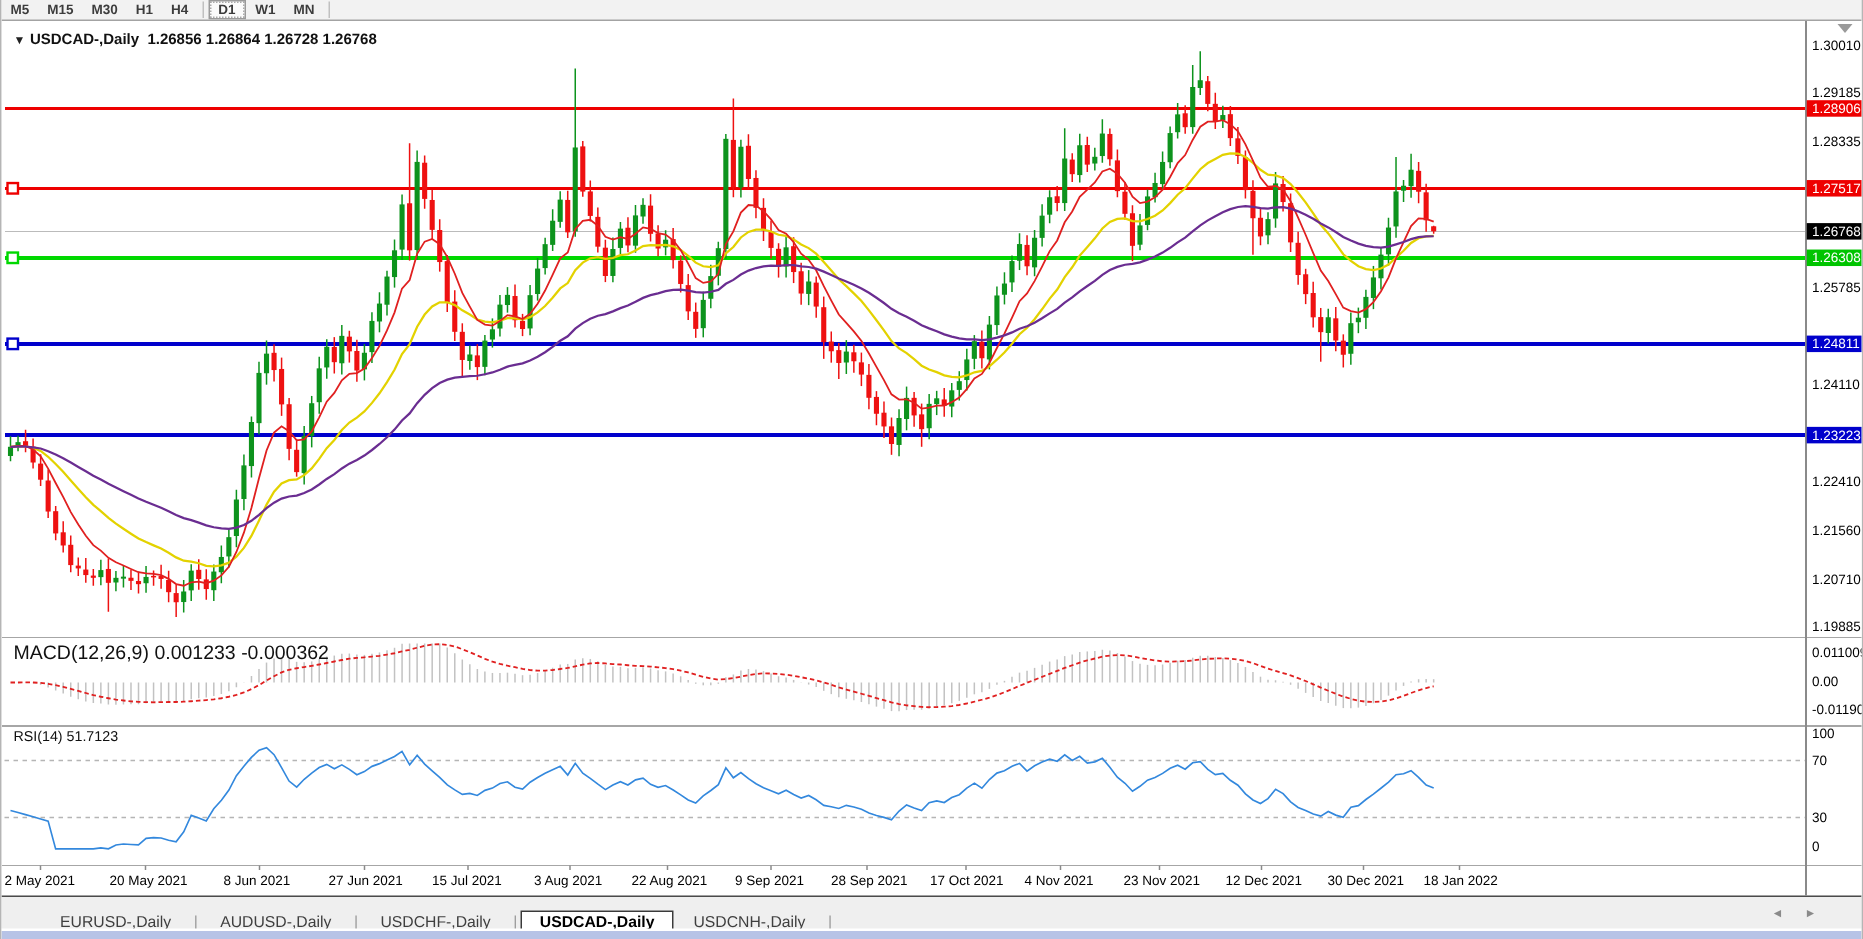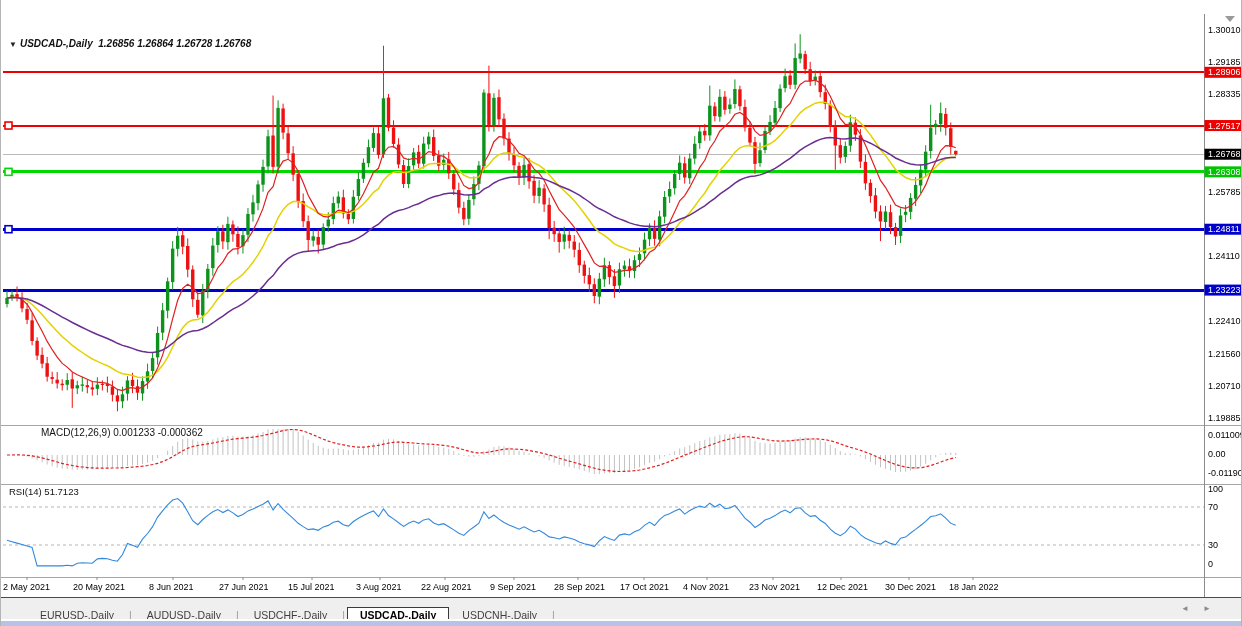--- a/index.html
+++ b/index.html
@@ -32,6 +32,18 @@
 <body>
 
 <div id="window">
+  <div id="toolbar">
+      <div class="tfbtn">M5</div>
+      <div class="tfbtn">M15</div>
+      <div class="tfbtn">M30</div>
+      <div class="tfbtn">H1</div>
+      <div class="tfbtn">H4</div>
+      <div class="tbsep"></div>
+      <div class="tfbtn active">D1</div>
+      <div class="tfbtn">W1</div>
+      <div class="tfbtn">MN</div>
+      <div class="tbsep"></div>
+    </div>
 
   <div id="chartwrap">
     <svg id="chartsvg" width="1242" height="583" viewBox="0 14 1242 583" xmlns="http://www.w3.org/2000/svg">

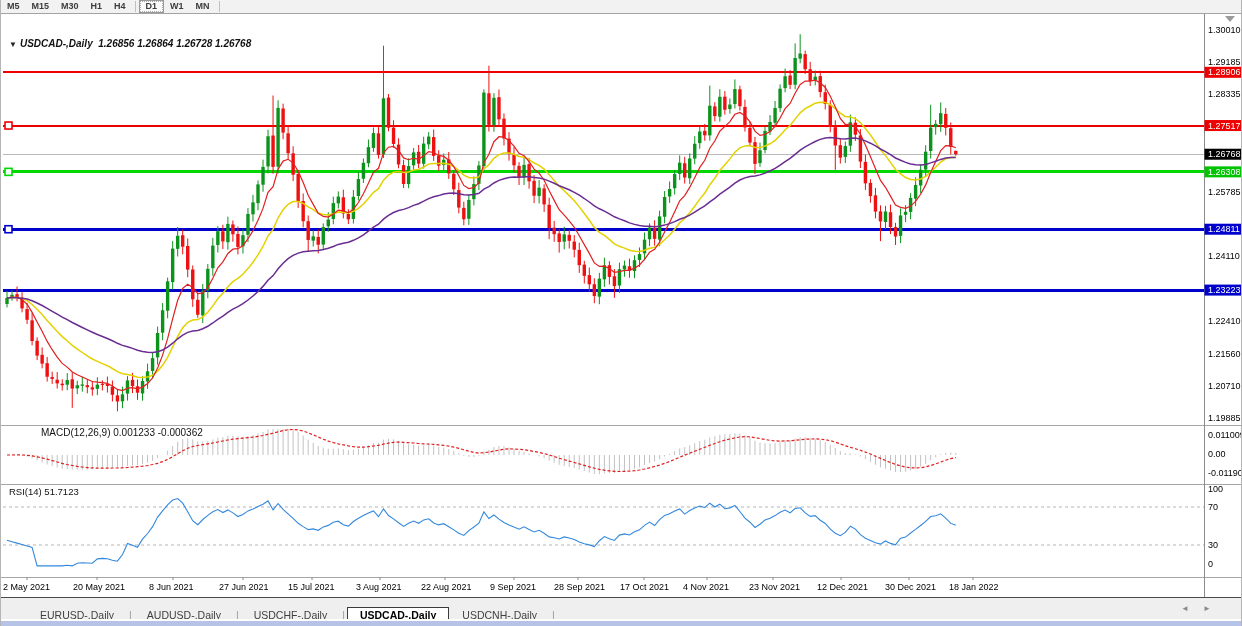--- a/index.html
+++ b/index.html
@@ -13,7 +13,7 @@
   #chartwrap{position:absolute;left:0;top:14px;width:1242px;height:583px;}
   #chartsvg{display:block;}
   .ovl{position:absolute;color:#111;white-space:pre;}
-  #titleline{left:8px;top:24px;font-size:10px;font-weight:bold;font-style:italic;}
+  #titleline{left:8px;top:7px;font-size:10px;font-weight:bold;}
   #titleline .dd{color:#222;font-size:8px;margin-right:3px;}
   #macdlabel{left:8px;top:413px;font-size:10px;margin-left:32px;}
   #rsilabel{left:8px;top:472px;font-size:9.5px;}

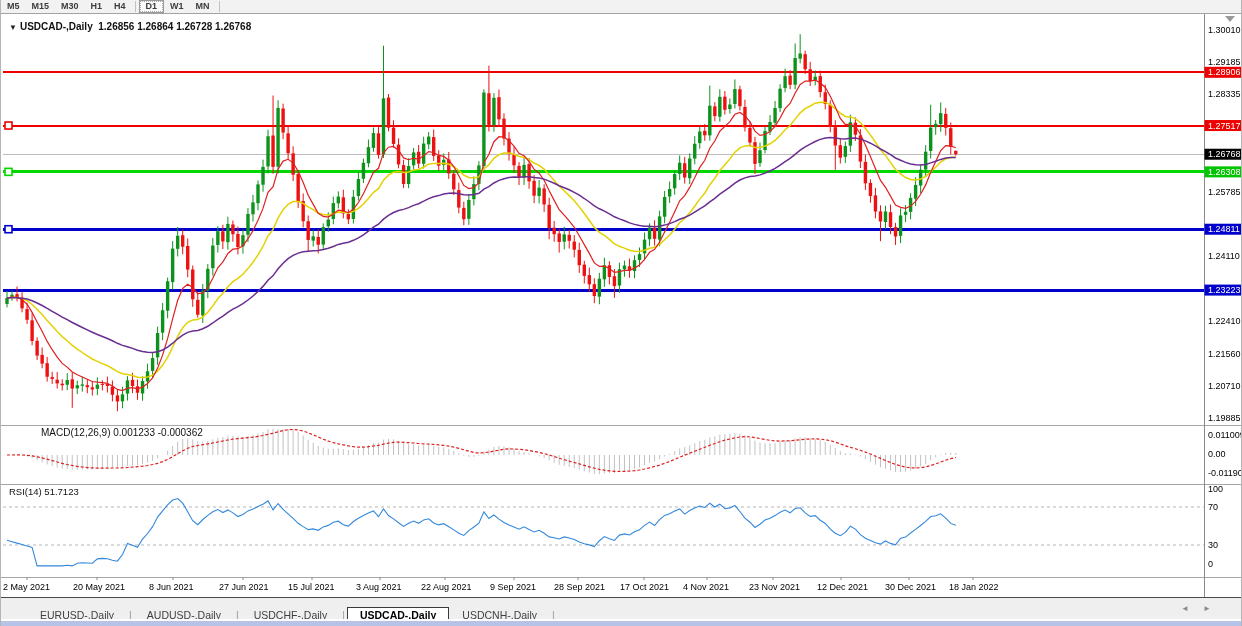--- a/index.html
+++ b/index.html
@@ -15,7 +15,7 @@
   .ovl{position:absolute;color:#111;white-space:pre;}
   #titleline{left:8px;top:7px;font-size:10px;font-weight:bold;}
   #titleline .dd{color:#222;font-size:8px;margin-right:3px;}
-  #macdlabel{left:8px;top:413px;font-size:10px;margin-left:32px;}
+  #macdlabel{left:8px;top:413px;font-size:13px;}
   #rsilabel{left:8px;top:472px;font-size:9.5px;}
   
   #tabbar{position:absolute;left:0;top:597px;width:100%;height:34px;background:#efefef;border-top:1px solid #4a4a4a;display:flex;align-items:center;font-size:10.5px;color:#3f3f3f;box-sizing:border-box;}

